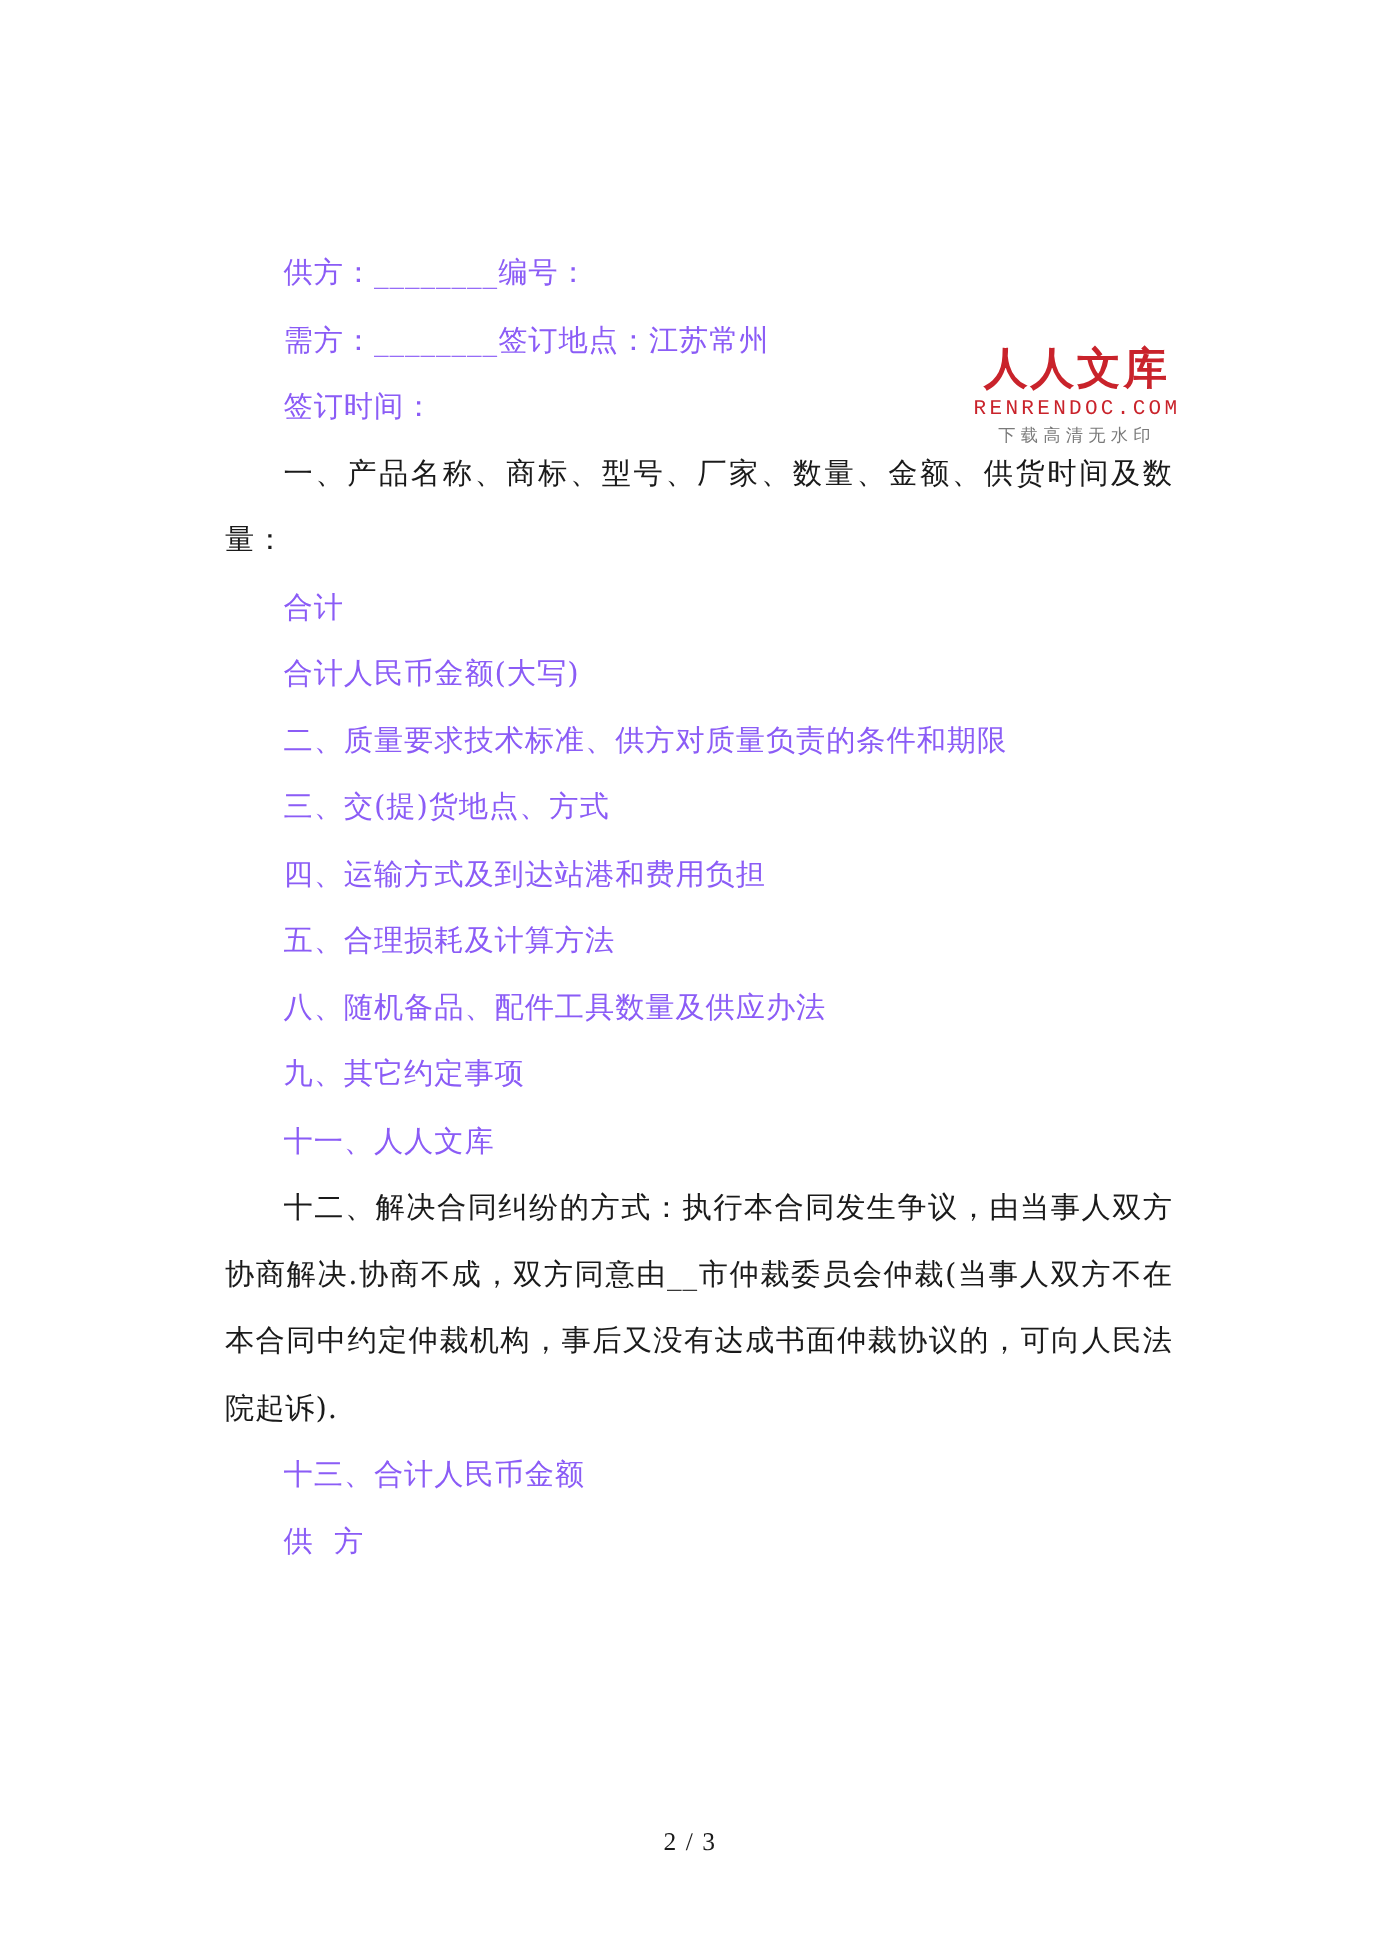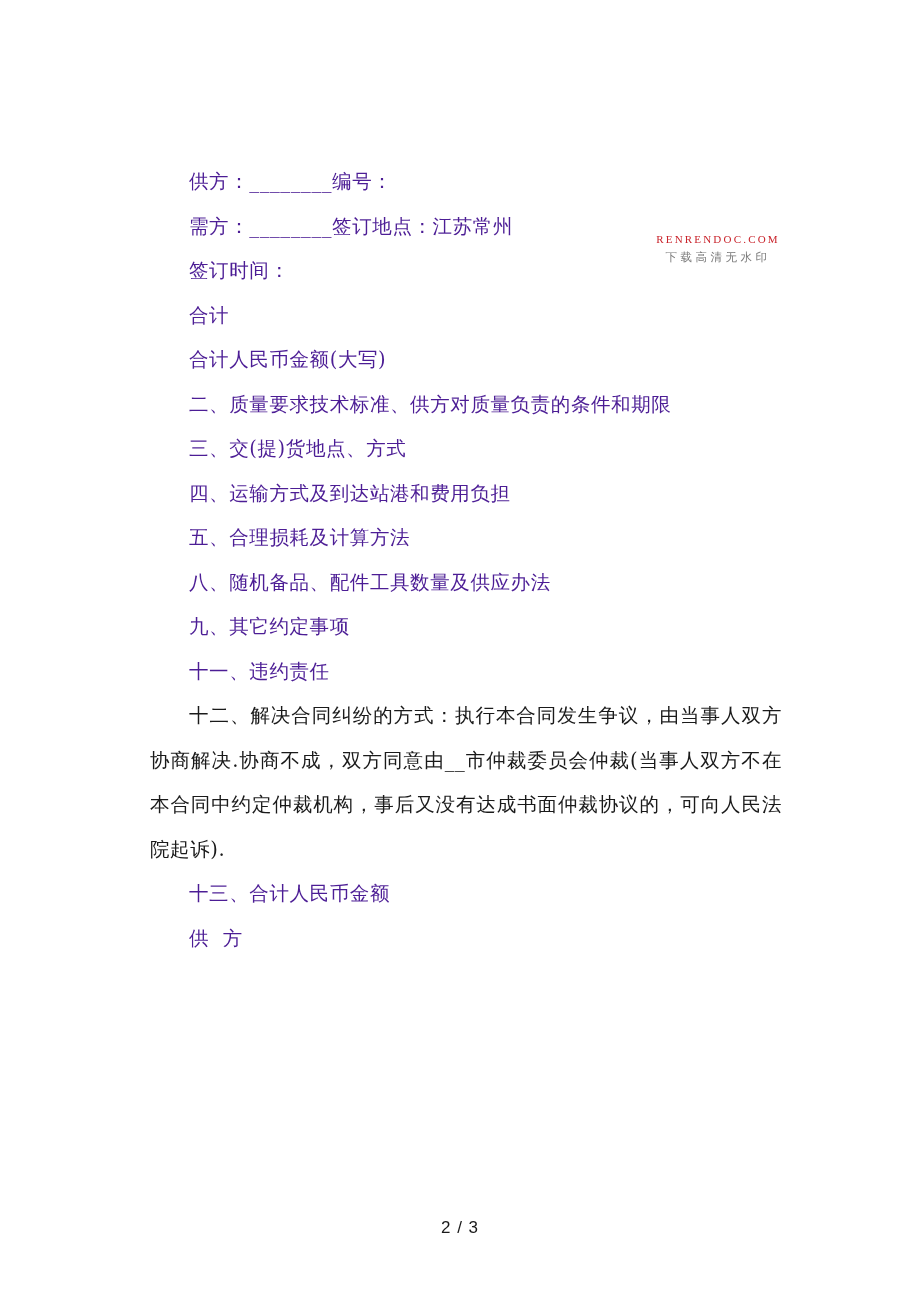--- a/index.html
+++ b/index.html
@@ -33,7 +33,7 @@
     line-height: 44.5px;
     letter-spacing: 0.6px;
     white-space: pre-wrap;
-    color: #4c1d95;
+    color: #8b5cf6;
   }
   .indent {
     text-indent: 39px;

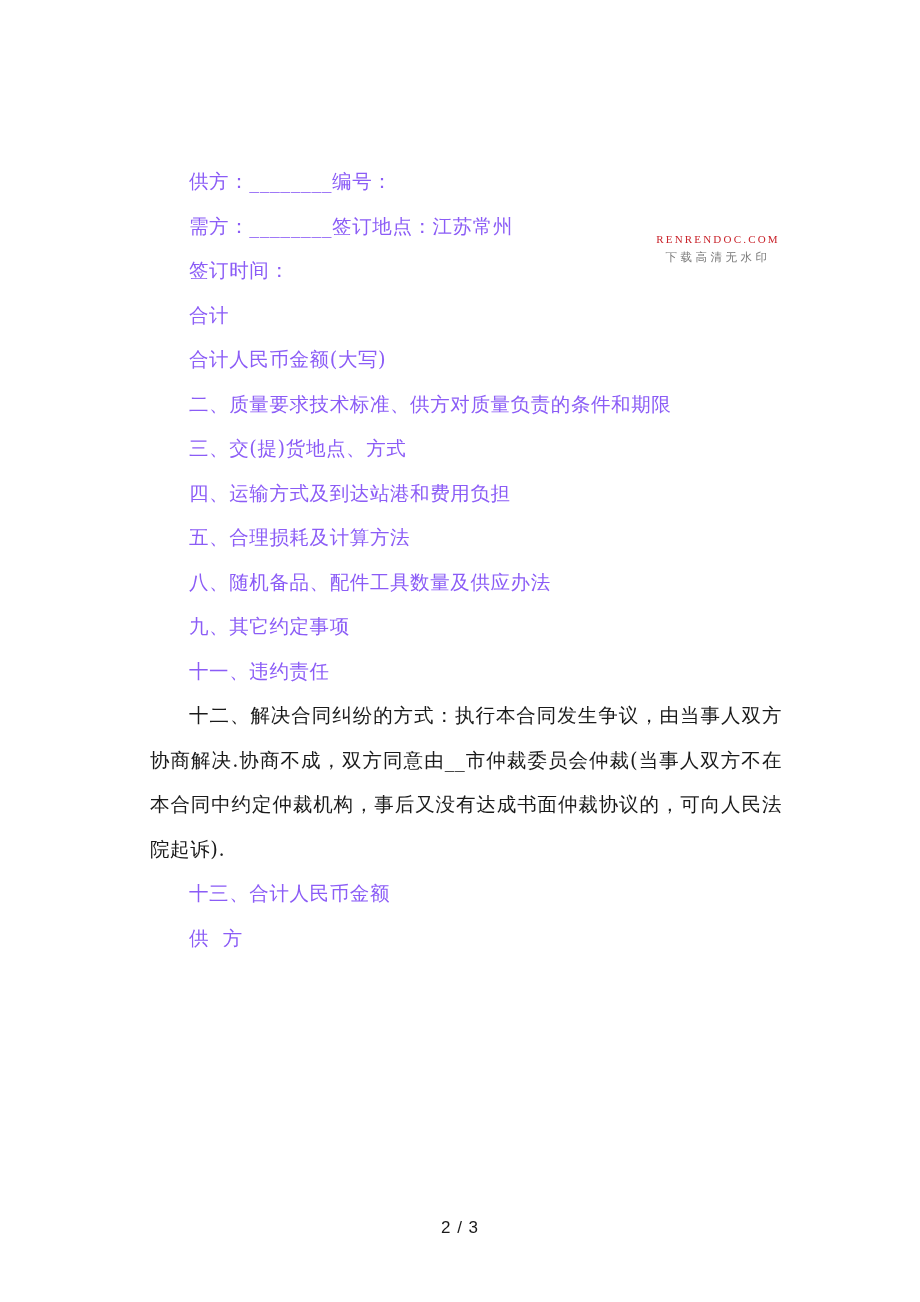--- a/index.html
+++ b/index.html
@@ -120,6 +120,7 @@
   </div>
 
   <div class="watermark">
+    <div class="wm-main">人人文库</div>
     <div class="wm-sub">RENRENDOC.COM</div>
     <div class="wm-sub2">下载高清无水印</div>
   </div>

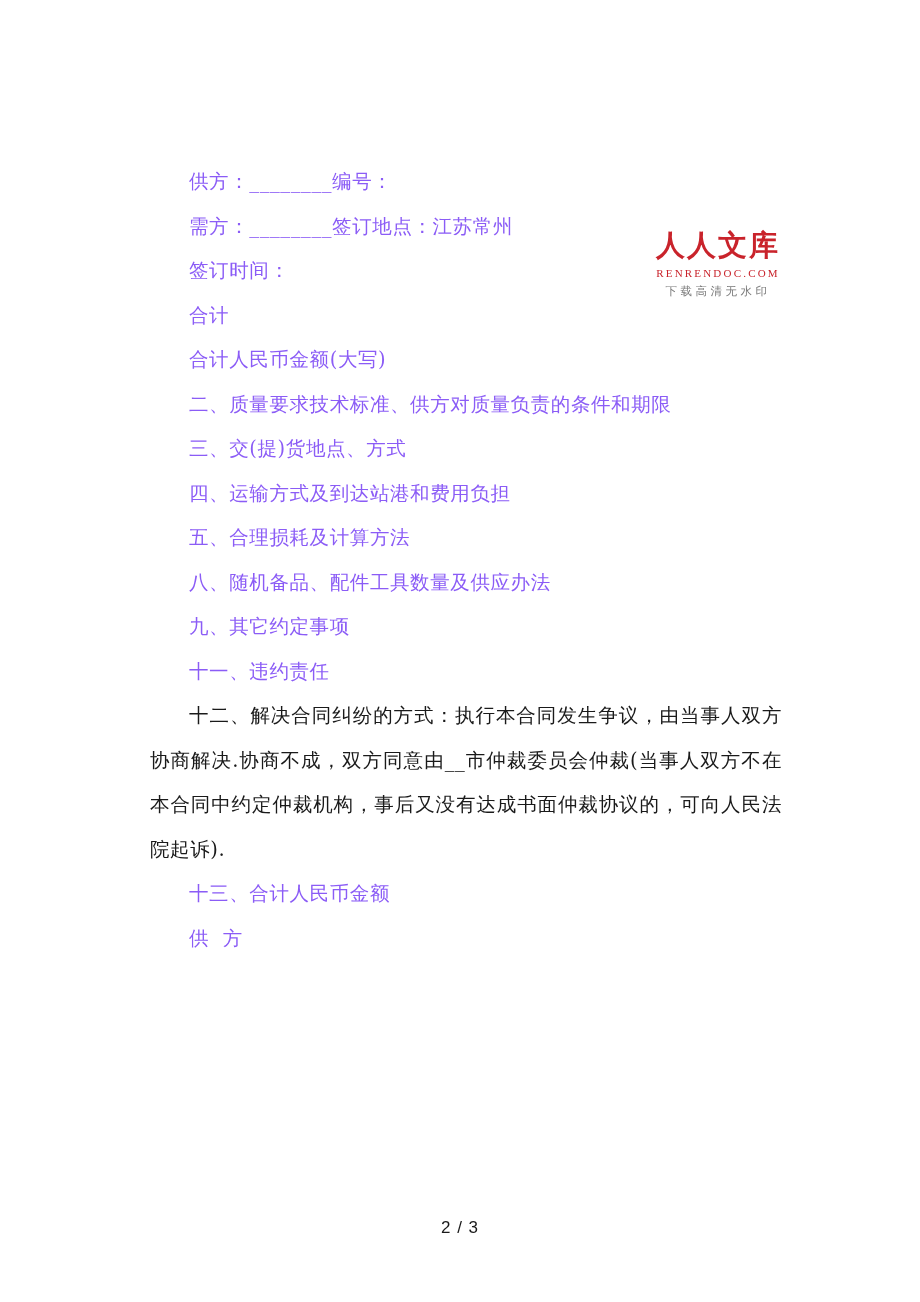--- a/index.html
+++ b/index.html
@@ -63,8 +63,8 @@
     line-height: 34px;
   }
   .wm-sub {
-    font-family: Liberation Serif, serif;
-    font-size: 11px;
+    font-family: Liberation Mono, monospace;
+    font-size: 14px;
     color: #c9232b;
     letter-spacing: 2.2px;
     line-height: 18px;

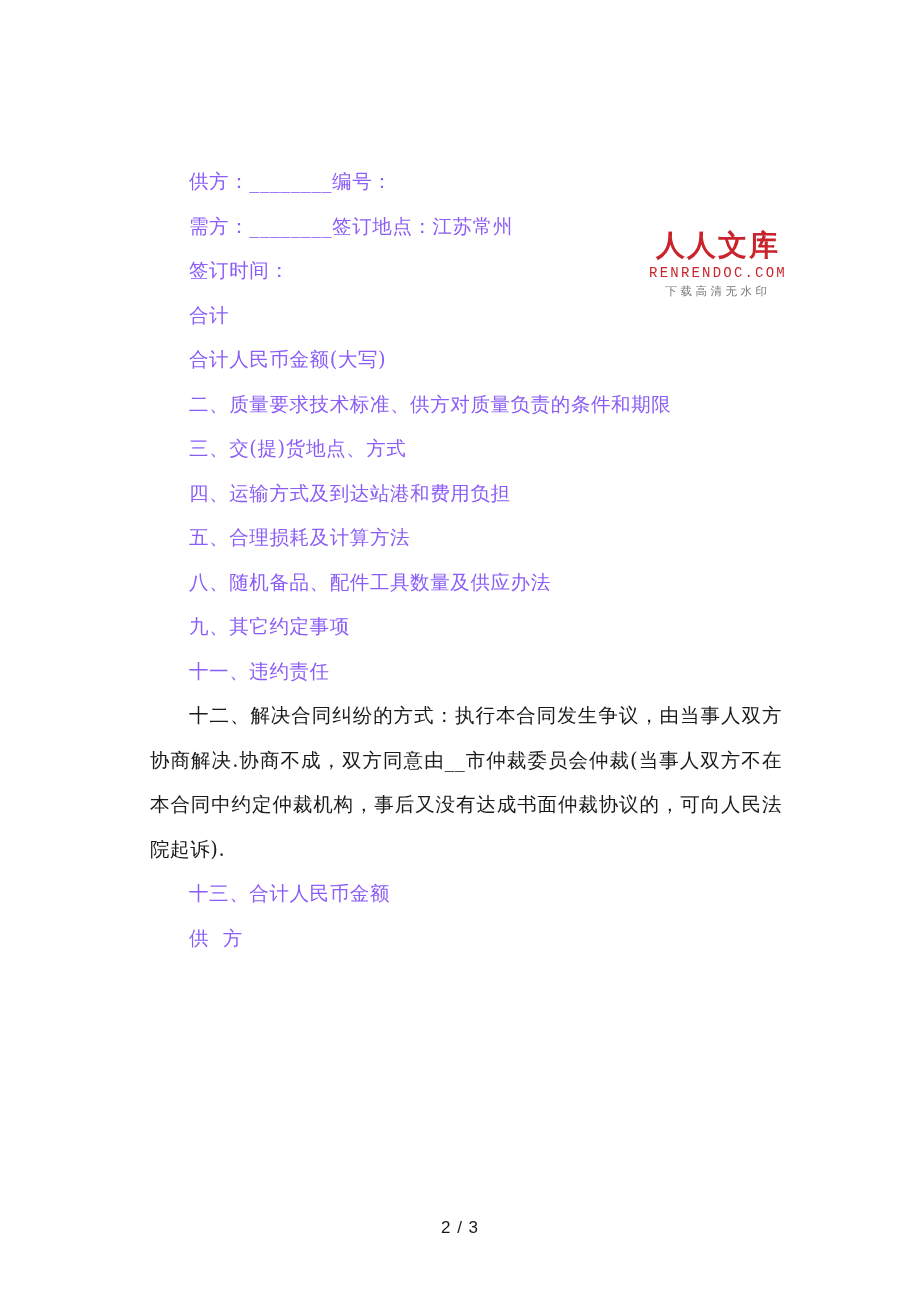--- a/index.html
+++ b/index.html
@@ -100,6 +100,7 @@
     <div class="line indent">需方：________签订地点：江苏常州</div>
     <div class="line indent">签订时间：</div>
 
+    <div class="blockpara">一、产品名称、商标、型号、厂家、数量、金额、供货时间及数量：</div>
 
     <div class="line indent">合计</div>
     <div class="line indent">合计人民币金额(大写)</div>

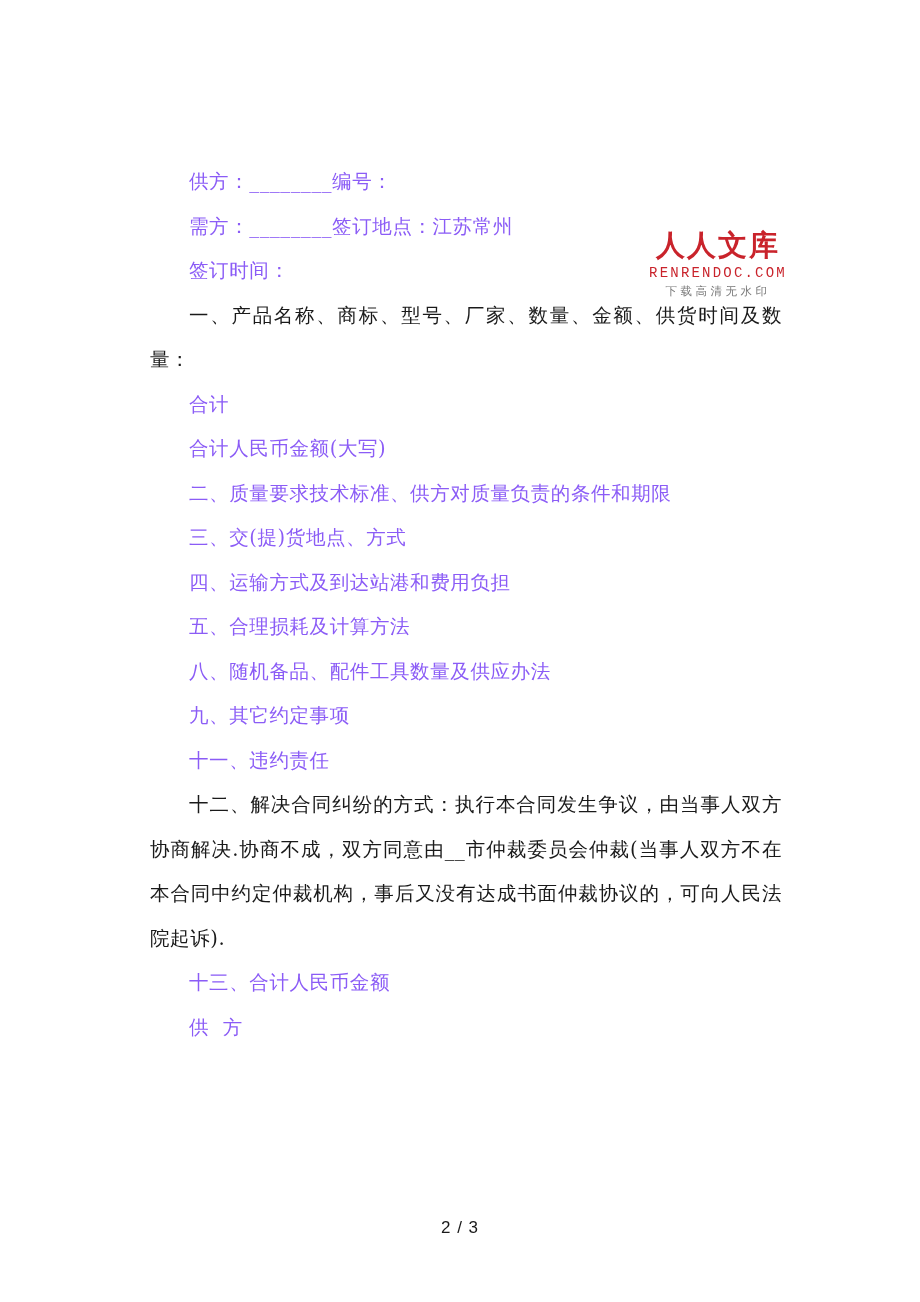--- a/index.html
+++ b/index.html
@@ -111,7 +111,7 @@
     <div class="line indent">五、合理损耗及计算方法</div>
     <div class="line indent">八、随机备品、配件工具数量及供应办法</div>
     <div class="line indent">九、其它约定事项</div>
-    <div class="line indent">十一、违约责任</div>
+    <div class="line indent">十一、人人文库</div>
 
     <div class="blockpara">十二、解决合同纠纷的方式：执行本合同发生争议，由当事人双方协商解决.协商不成，双方同意由__市仲裁委员会仲裁(当事人双方不在本合同中约定仲裁机构，事后又没有达成书面仲裁协议的，可向人民法院起诉).</div>
 

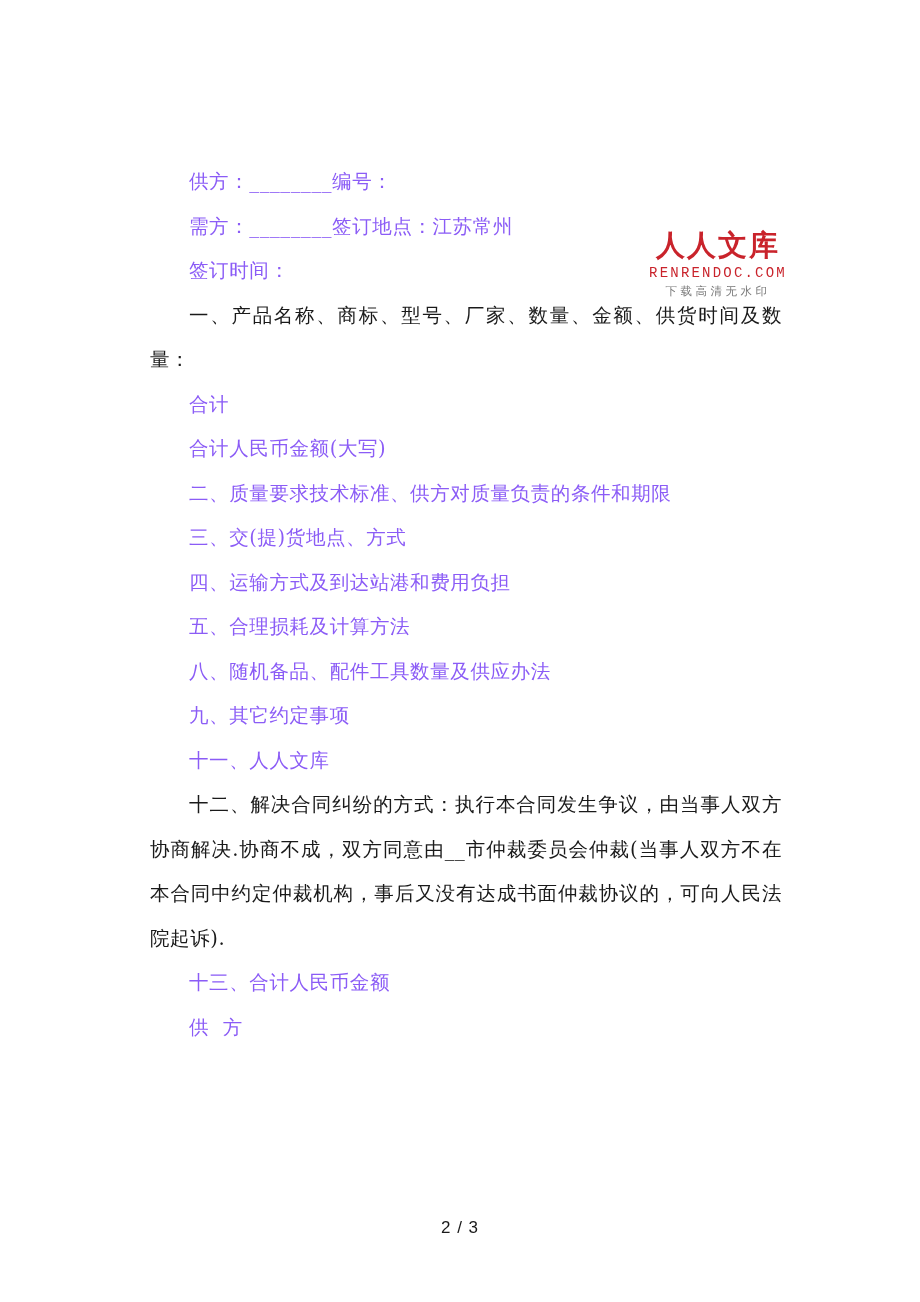--- a/index.html
+++ b/index.html
@@ -83,7 +83,7 @@
     top: 1218px;
     width: 920px;
     text-align: center;
-    font-family: Liberation Sans, sans-serif;
+    font-family: Liberation Serif, serif;
     font-size: 17px;
     color: #1a1a1a;
     letter-spacing: 1px;

